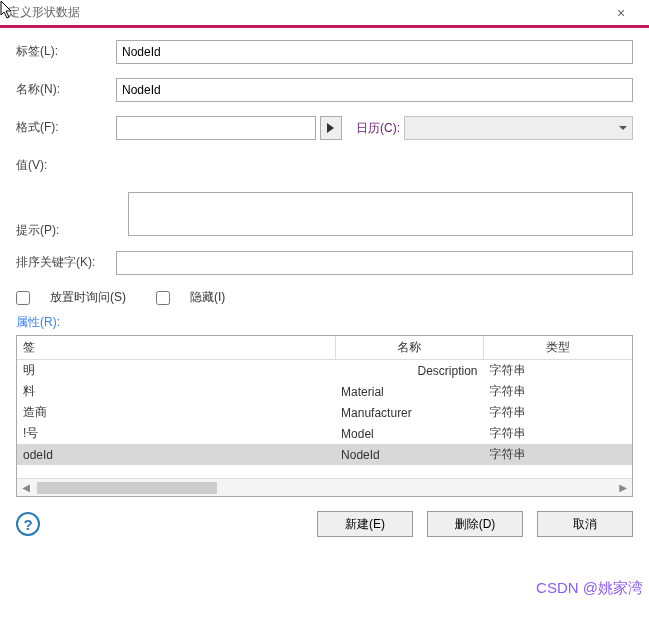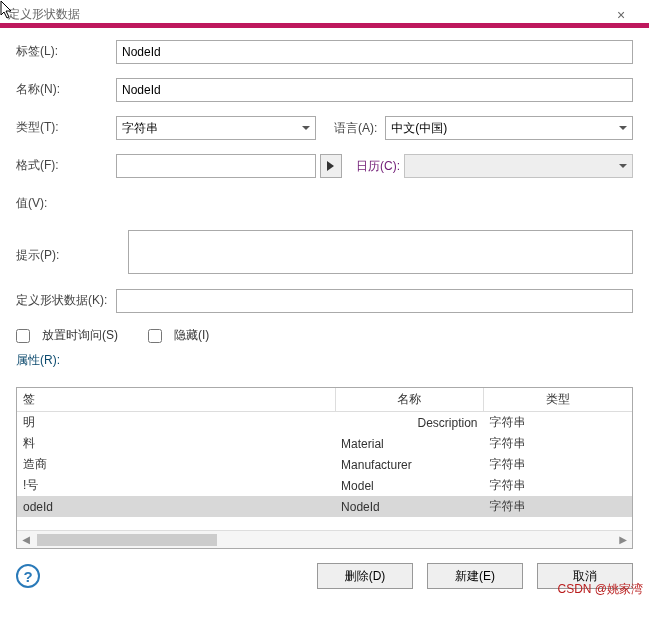--- a/index.html
+++ b/index.html
@@ -4,7 +4,7 @@
 <style>
 * { box-sizing: border-box; margin: 0; padding: 0; }
 body { font-family: "Microsoft YaHei", "Segoe UI", sans-serif; font-size: 12px; background: #fff; color: #333; width: 649px; height: 638px; overflow: hidden; position: relative; }
-.titlebar { height: 28px; border-bottom: 5px solid #be185d; display: flex; align-items: flex-end; padding: 0 8px; justify-content: space-between; }
+.titlebar { height: 28px; border-bottom: 3px solid #be185d; display: flex; align-items: center; padding: 0 8px; justify-content: space-between; }
 .titlebar .title { color: #666; }
 .close-x { width: 40px; text-align: center; color: #666; font-size: 14px; cursor: pointer; }
 .cursor { position: absolute; top: 0; left: 0; z-index: 10; }

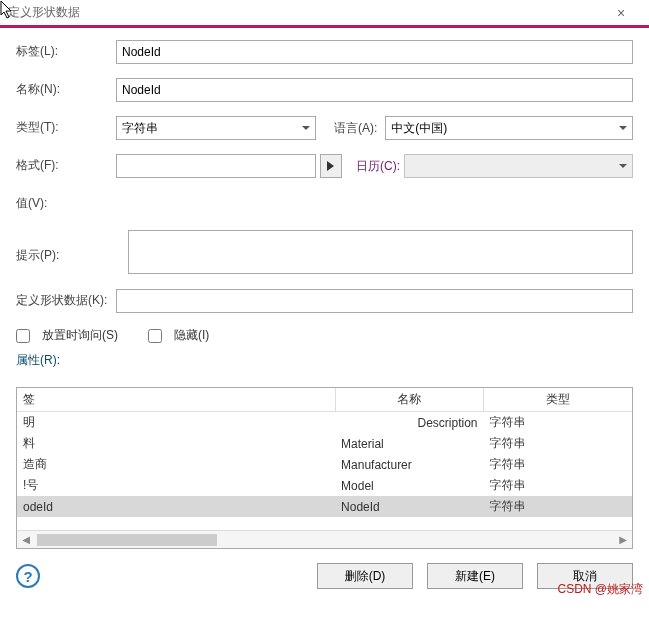--- a/index.html
+++ b/index.html
@@ -75,18 +75,6 @@
     <div class="form-field"><input class="tf" value="NodeId" style=""></div>
   </div>
 
-  <div class="form-row">
-    <div class="form-label">类型(T):</div>
-    <div class="form-field row-two">
-      <span class="sel-wrap" style="width:200px;flex:none;">
-        <select class="sel"><option>字符串</option></select>
-      </span>
-      <span class="lang-label">语言(A):</span>
-      <span class="sel-wrap" style="flex:1;">
-        <select class="sel"><option>中文(中国)</option></select>
-      </span>
-    </div>
-  </div>
 
   <div class="form-row">
     <div class="form-label">格式(F):</div>

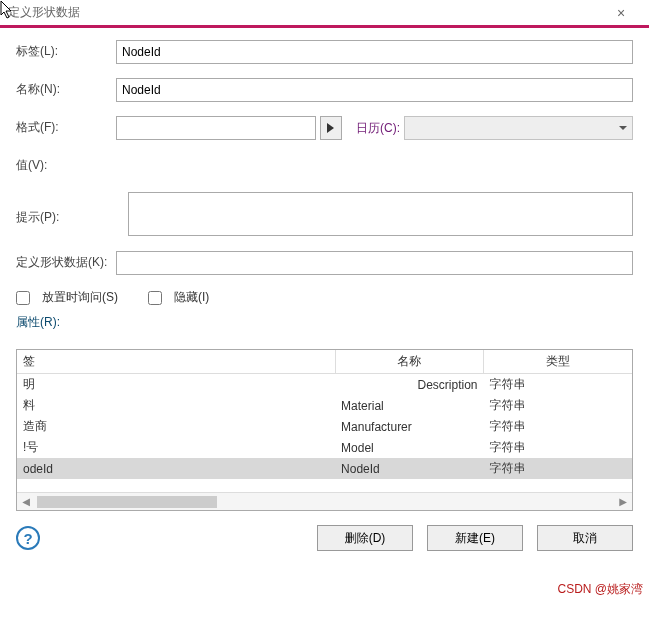--- a/index.html
+++ b/index.html
@@ -10,7 +10,7 @@
 .cursor { position: absolute; top: 0; left: 0; z-index: 10; }
 .content { padding: 12px 16px 0 16px; }
 .form-row { display: flex; align-items: flex-start; margin-bottom: 12px; min-height: 26px; }
-.form-row.tall { align-items: center; gap: 12px; }
+.form-row.tall { align-items: flex-end; gap: 12px; }
 .form-label { width: 100px; color: #444; padding-top: 3px; }
 .form-field { flex: 1; }
 input.tf, textarea.tf, select.sel { width: 100%; border: 1px solid #aaa; padding: 3px 5px; font-family: inherit; font-size: 12px; background: #fff; height: 24px; }

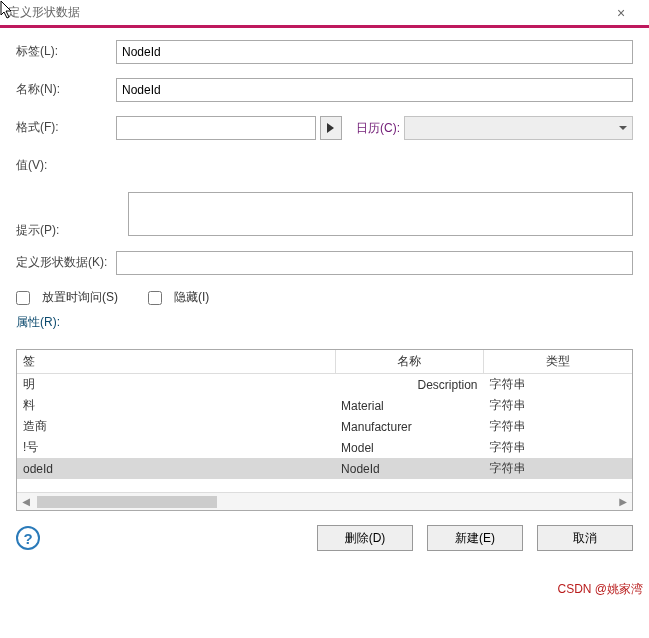--- a/index.html
+++ b/index.html
@@ -98,7 +98,7 @@
   </div>
 
   <div class="form-row">
-    <div class="form-label">定义形状数据(K):</div>
+    <div class="form-label">排序关键字(K):</div>
     <div class="form-field"><input class="tf" value="" style=""></div>
   </div>
 

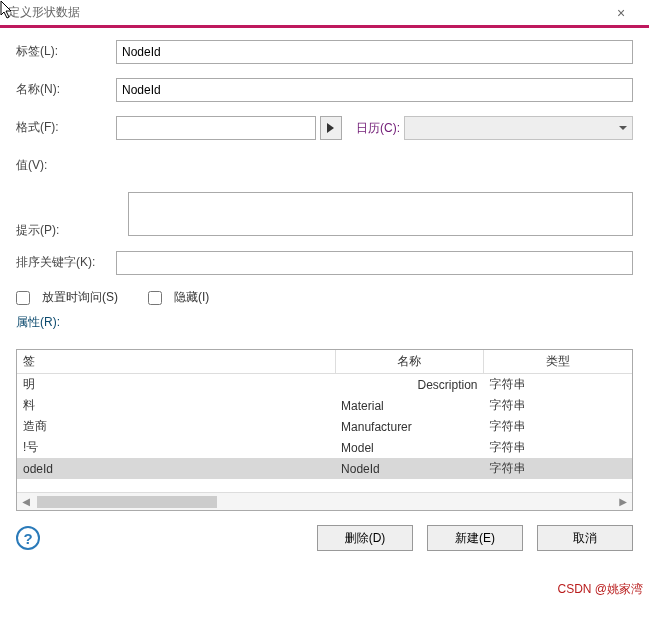--- a/index.html
+++ b/index.html
@@ -28,7 +28,7 @@
 .play-btn { width: 22px; height: 24px; border: 1px solid #aaa; background: #efefef; display: flex; align-items: center; justify-content: center; cursor: pointer; }
 .play-btn::before { content: ""; border: 5px solid transparent; border-left: 7px solid #333; margin-left: 3px; }
 .checks { display: flex; gap: 30px; margin: 8px 0 8px 0; }
-.chk { display: flex; align-items: center; gap: 12px; }
+.chk { display: flex; align-items: center; gap: 20px; }
 .chk input { width: 14px; height: 14px; }
 .attr-label { margin-bottom: 18px; color: #0c4a6e; }
 .table-wrap { border: 1px solid #aaa; height: 162px; display: flex; flex-direction: column; }

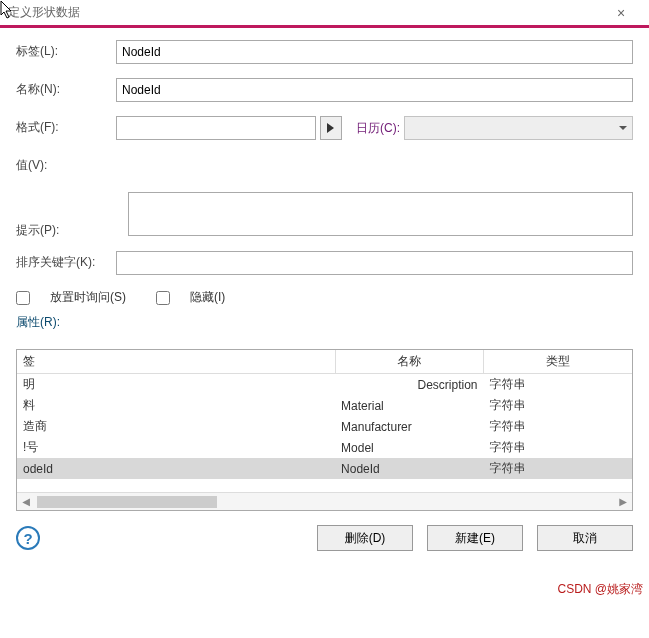--- a/index.html
+++ b/index.html
@@ -30,7 +30,7 @@
 .checks { display: flex; gap: 30px; margin: 8px 0 8px 0; }
 .chk { display: flex; align-items: center; gap: 20px; }
 .chk input { width: 14px; height: 14px; }
-.attr-label { margin-bottom: 18px; color: #0c4a6e; }
+.attr-label { margin-bottom: 4px; color: #3b82f6; }
 .table-wrap { border: 1px solid #aaa; height: 162px; display: flex; flex-direction: column; }
 .table-scroll { flex: 1; overflow: hidden; }
 table { width: 100%; border-collapse: collapse; font-size: 12px; }

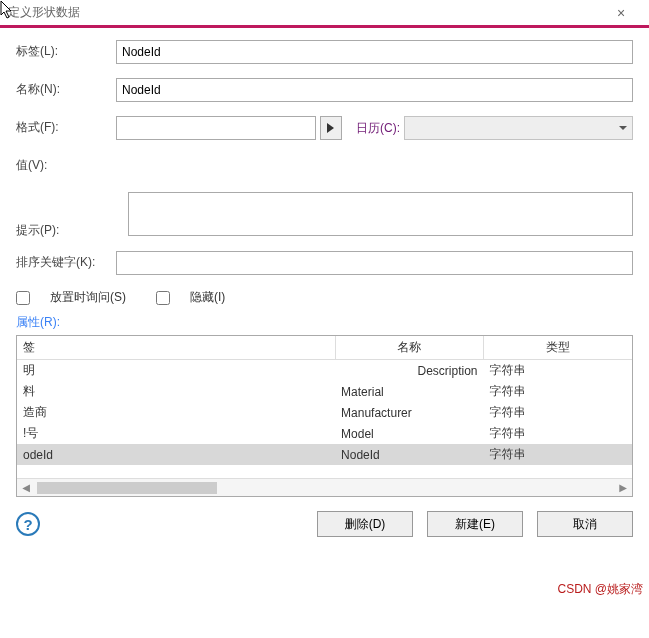--- a/index.html
+++ b/index.html
@@ -167,8 +167,8 @@
 <div class="button-row">
   <div class="help-icon">?</div>
   <div class="btns">
+    <button class="dlg">新建(E)</button>
     <button class="dlg">删除(D)</button>
-    <button class="dlg">新建(E)</button>
     <button class="dlg">取消</button>
   </div>
 </div>

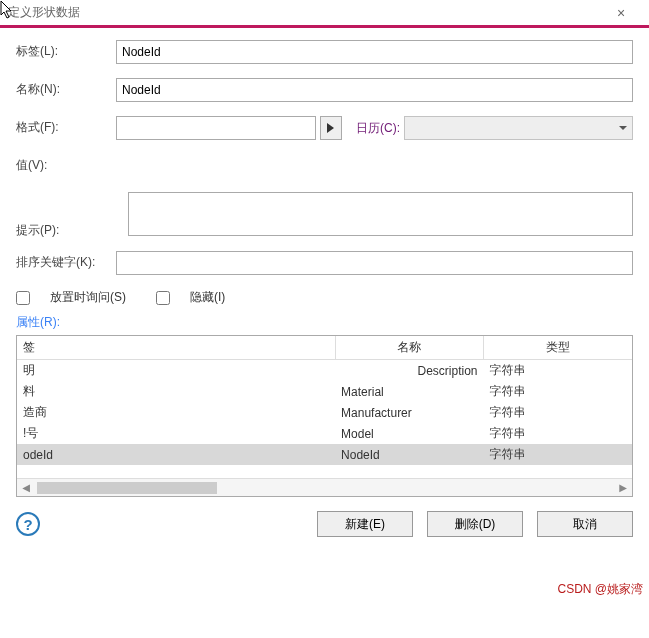--- a/index.html
+++ b/index.html
@@ -49,7 +49,7 @@
 .help-icon { width: 24px; height: 24px; border: 2px solid #2a7ab9; border-radius: 50%; display: flex; align-items: center; justify-content: center; color: #2a7ab9; font-weight: bold; font-size: 15px; cursor: pointer; }
 .btns { display: flex; gap: 14px; }
 button.dlg { width: 96px; height: 26px; border: 1px solid #999; background: #efefef; font-family: inherit; font-size: 12px; cursor: pointer; }
-.watermark { position: absolute; right: 6px; bottom: 40px; color: #b91c1c; font-size: 12px; z-index: 5; pointer-events: none; }
+.watermark { position: absolute; right: 6px; bottom: 40px; color: #8b5cf6; font-size: 15px; z-index: 5; pointer-events: none; }
 </style>
 </head>
 <body>

